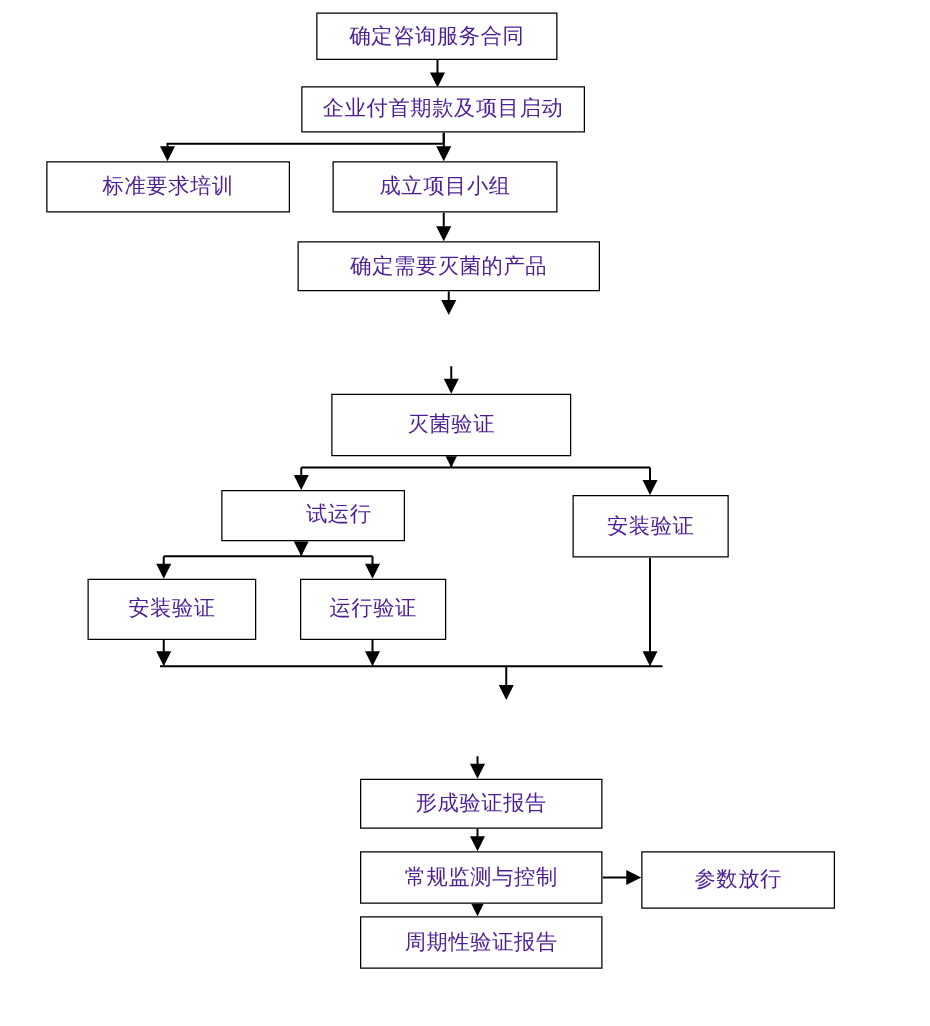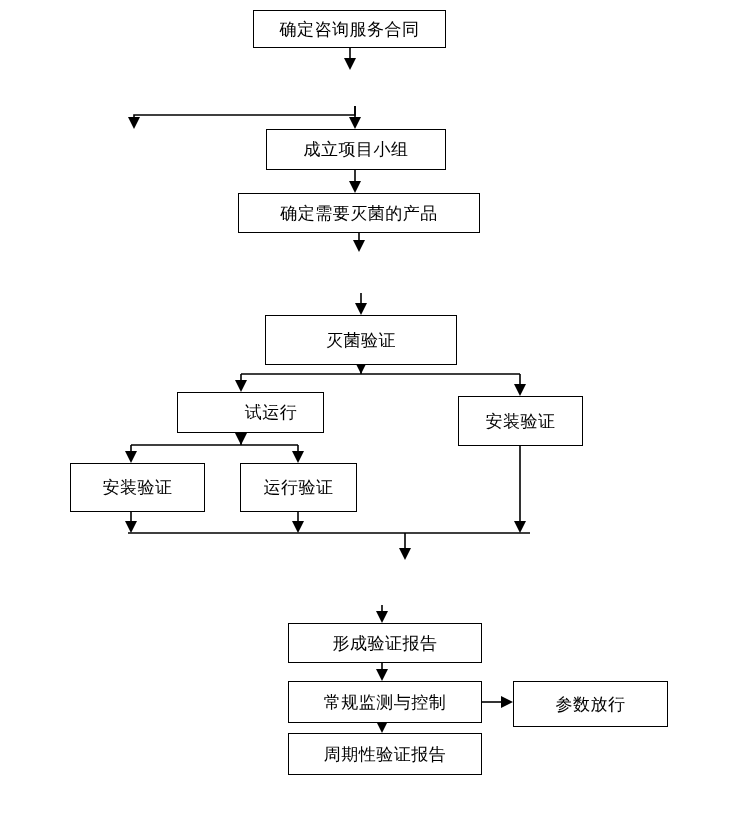--- a/index.html
+++ b/index.html
@@ -25,7 +25,7 @@
     align-items: center;
     justify-content: center;
     text-align: center;
-    color: #000000;
+    color: #4c1d95;
     font-size: 17px;
     line-height: 1.1;
     letter-spacing: 0.5px;

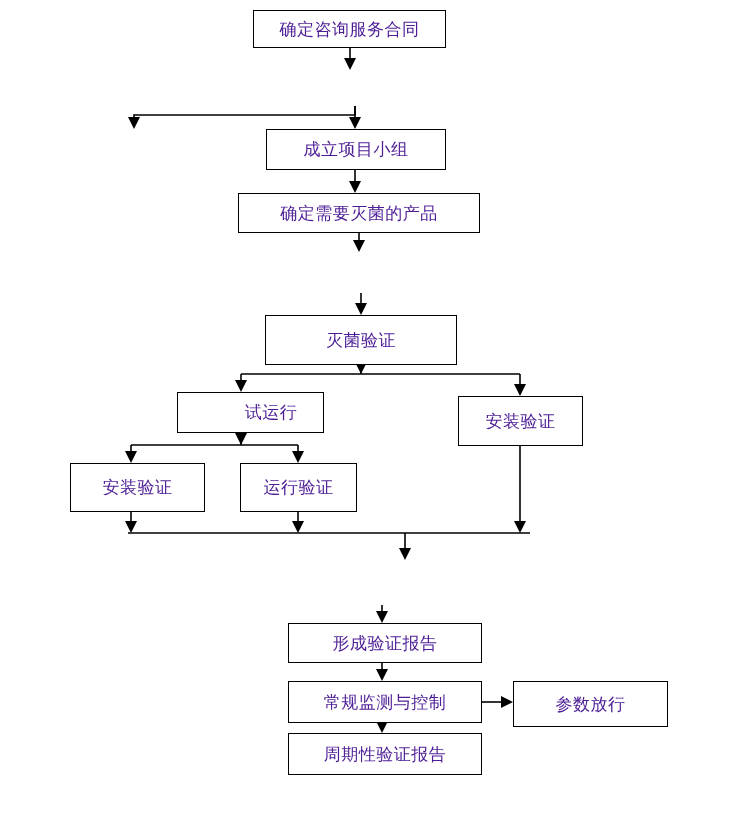--- a/index.html
+++ b/index.html
@@ -106,6 +106,7 @@
   </svg>
 
   <div class="node" style="left: 253px; top: 10px; width: 193px; height: 38px; background: rgb(255, 255, 255); border-color: rgb(0, 0, 0);">确定咨询服务合同</div>
+  <div class="node" style="left: 241px; top: 69px; width: 227px; height: 37px; background: rgb(255, 255, 255); border-color: rgb(0, 0, 0);">企业付首期款及项目启动</div>
   <div class="node" style="left: 266px; top: 129px; width: 180px; height: 41px; background: rgb(255, 255, 255); border-color: rgb(0, 0, 0);">成立项目小组</div>
   <div class="node" style="left: 238px; top: 193px; width: 242px; height: 40px; background: rgb(255, 255, 255); border-color: rgb(0, 0, 0);">确定需要灭菌的产品</div>
   <div class="node" style="left: 265px; top: 315px; width: 192px; height: 50px; background: rgb(255, 255, 255); border-color: rgb(0, 0, 0);">灭菌验证</div>

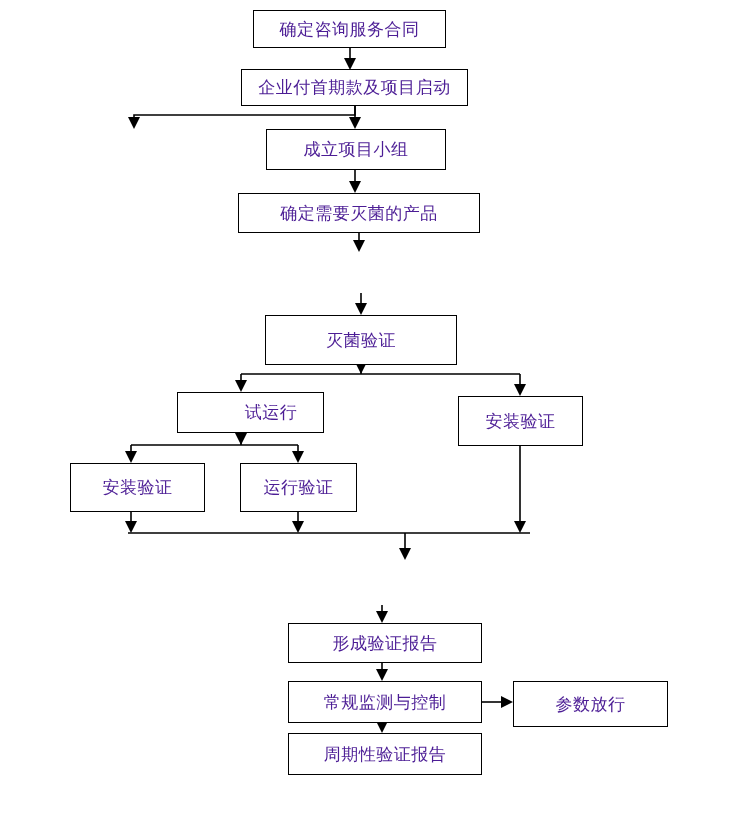--- a/index.html
+++ b/index.html
@@ -107,6 +107,7 @@
 
   <div class="node" style="left: 253px; top: 10px; width: 193px; height: 38px; background: rgb(255, 255, 255); border-color: rgb(0, 0, 0);">确定咨询服务合同</div>
   <div class="node" style="left: 241px; top: 69px; width: 227px; height: 37px; background: rgb(255, 255, 255); border-color: rgb(0, 0, 0);">企业付首期款及项目启动</div>
+  <div class="node" style="left: 37px; top: 129px; width: 195px; height: 41px; background: rgb(255, 255, 255); border-color: rgb(0, 0, 0);">标准要求培训</div>
   <div class="node" style="left: 266px; top: 129px; width: 180px; height: 41px; background: rgb(255, 255, 255); border-color: rgb(0, 0, 0);">成立项目小组</div>
   <div class="node" style="left: 238px; top: 193px; width: 242px; height: 40px; background: rgb(255, 255, 255); border-color: rgb(0, 0, 0);">确定需要灭菌的产品</div>
   <div class="node" style="left: 265px; top: 315px; width: 192px; height: 50px; background: rgb(255, 255, 255); border-color: rgb(0, 0, 0);">灭菌验证</div>

